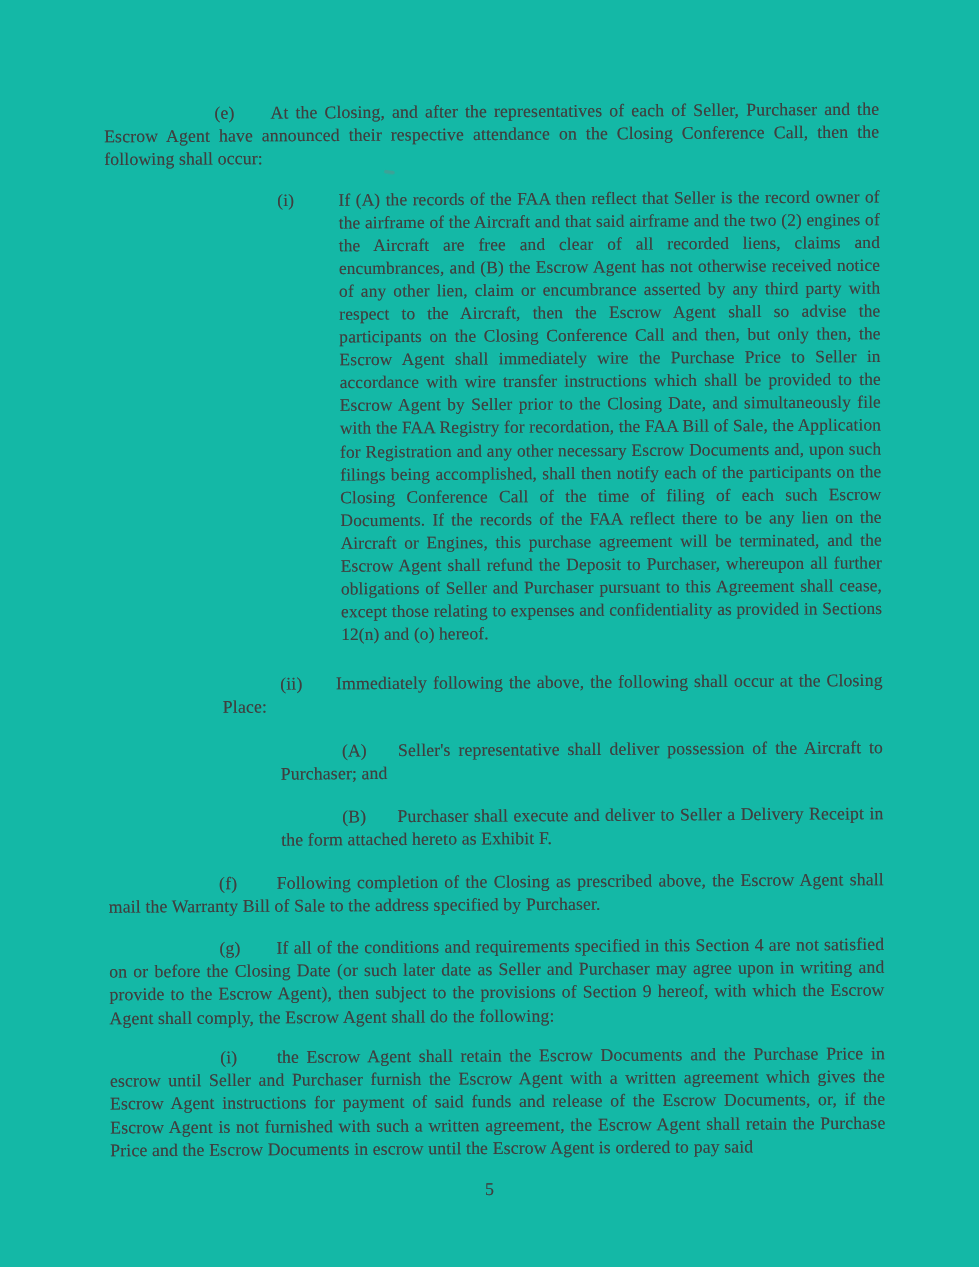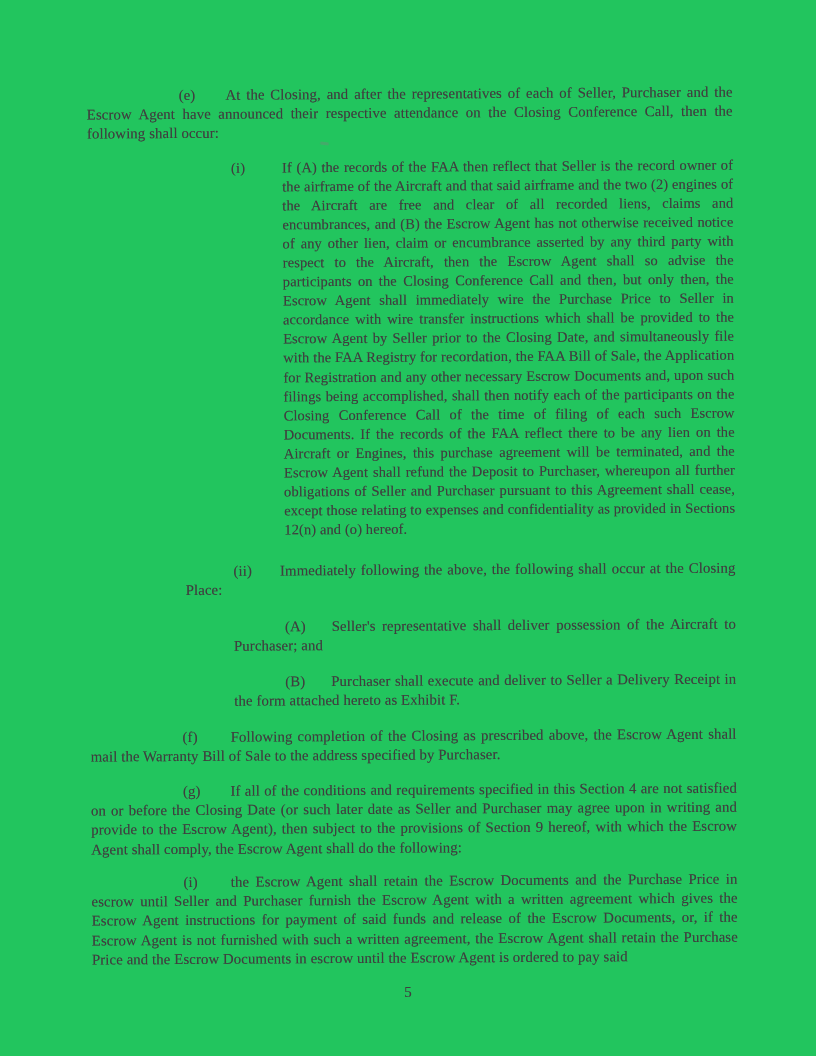--- a/index.html
+++ b/index.html
@@ -11,7 +11,7 @@
   .page {
     position:relative;
     width:816px; height:1056px;
-    background:#22c55e;
+    background:#14b8a6;
     overflow:hidden;
     color:#3f3f3f;
   }

